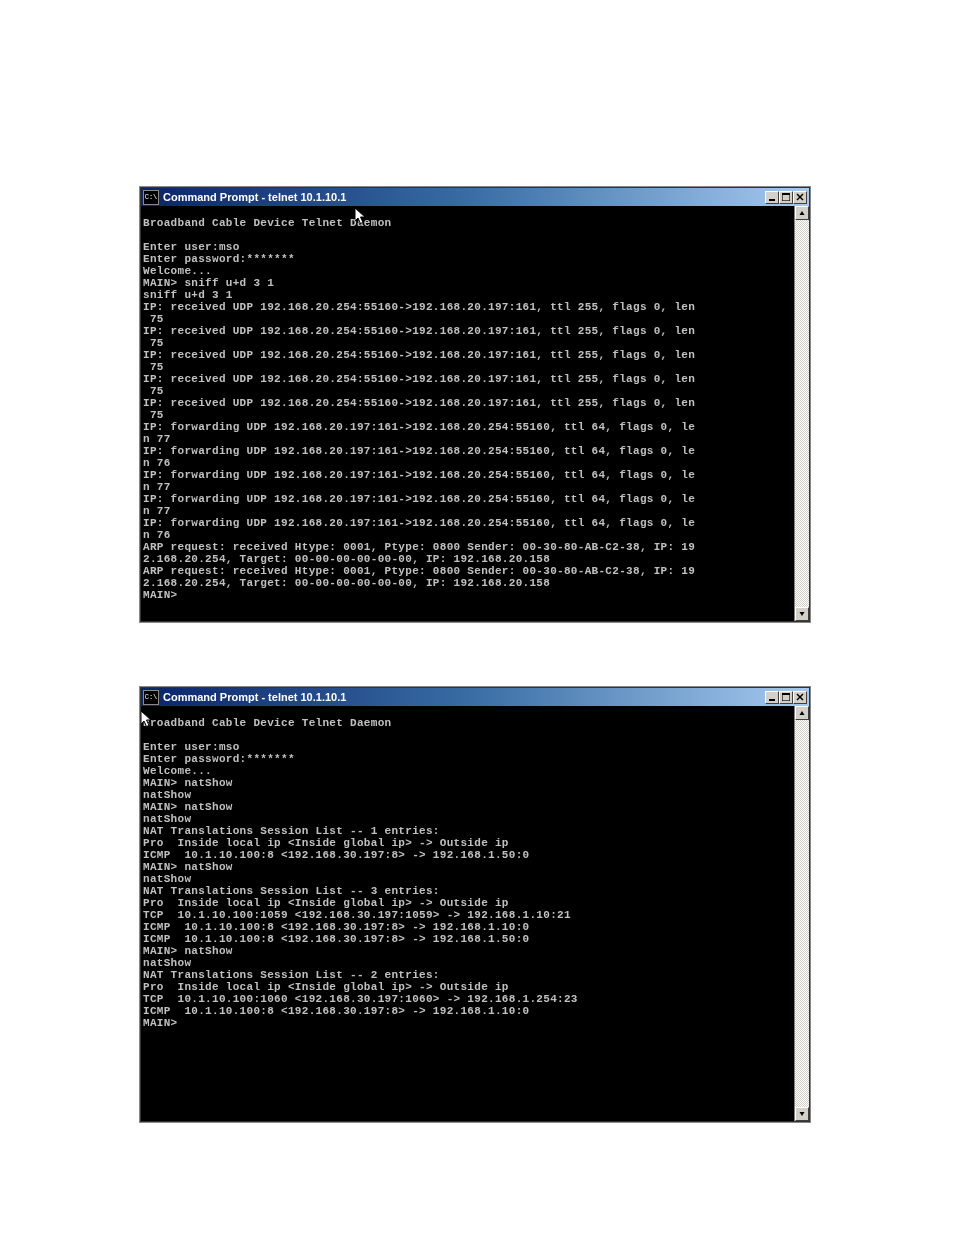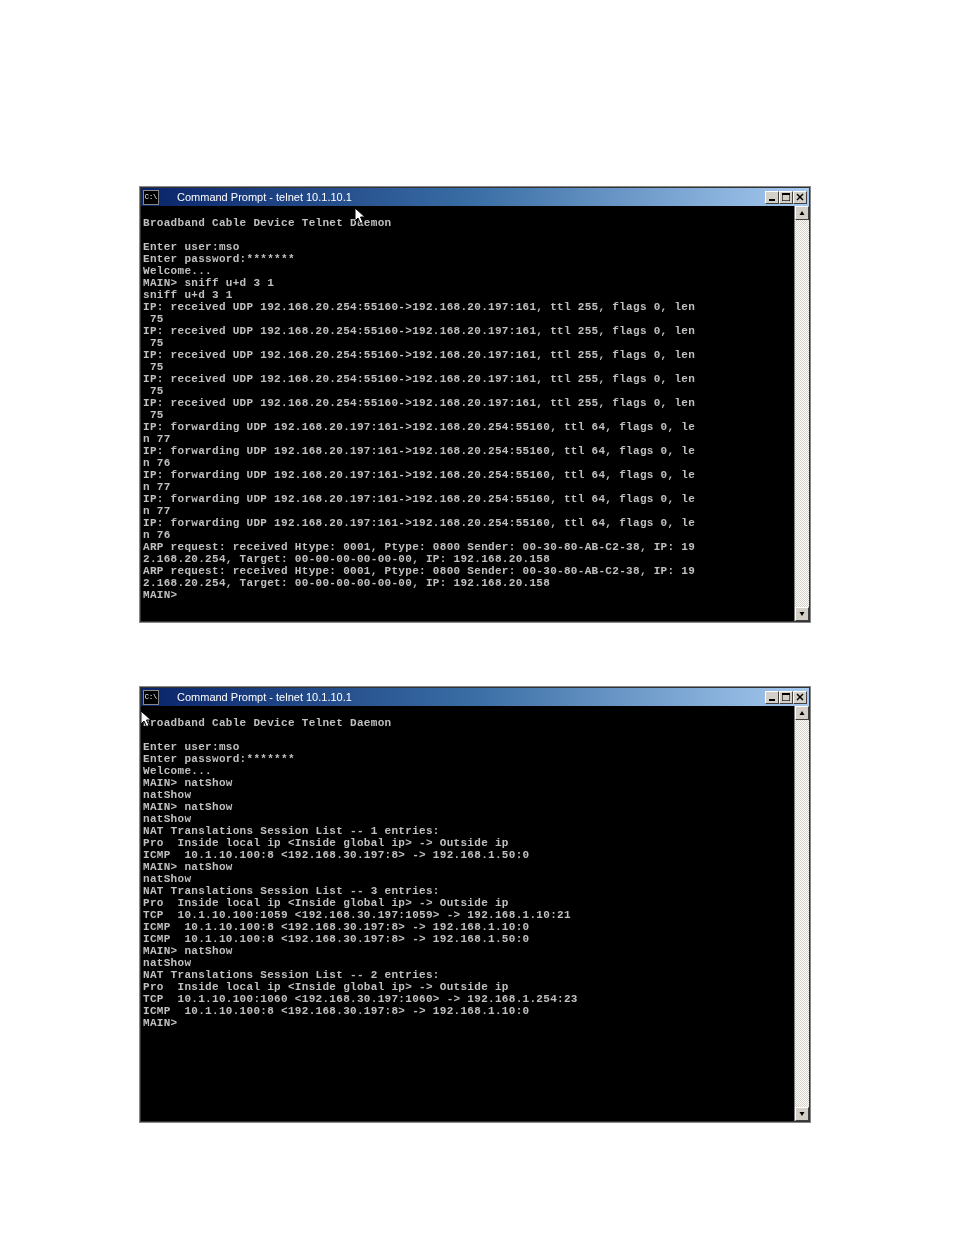--- a/index.html
+++ b/index.html
@@ -40,11 +40,10 @@
   .titlebar-text {
     color: #fff;
     font-size: 11px;
-    font-weight: normal;
+    font-weight: bold;
     flex: 1;
     white-space: nowrap;
     overflow: hidden;
-    margin-left: 14px;
   }
   .titlebar-buttons {
     display: flex;

